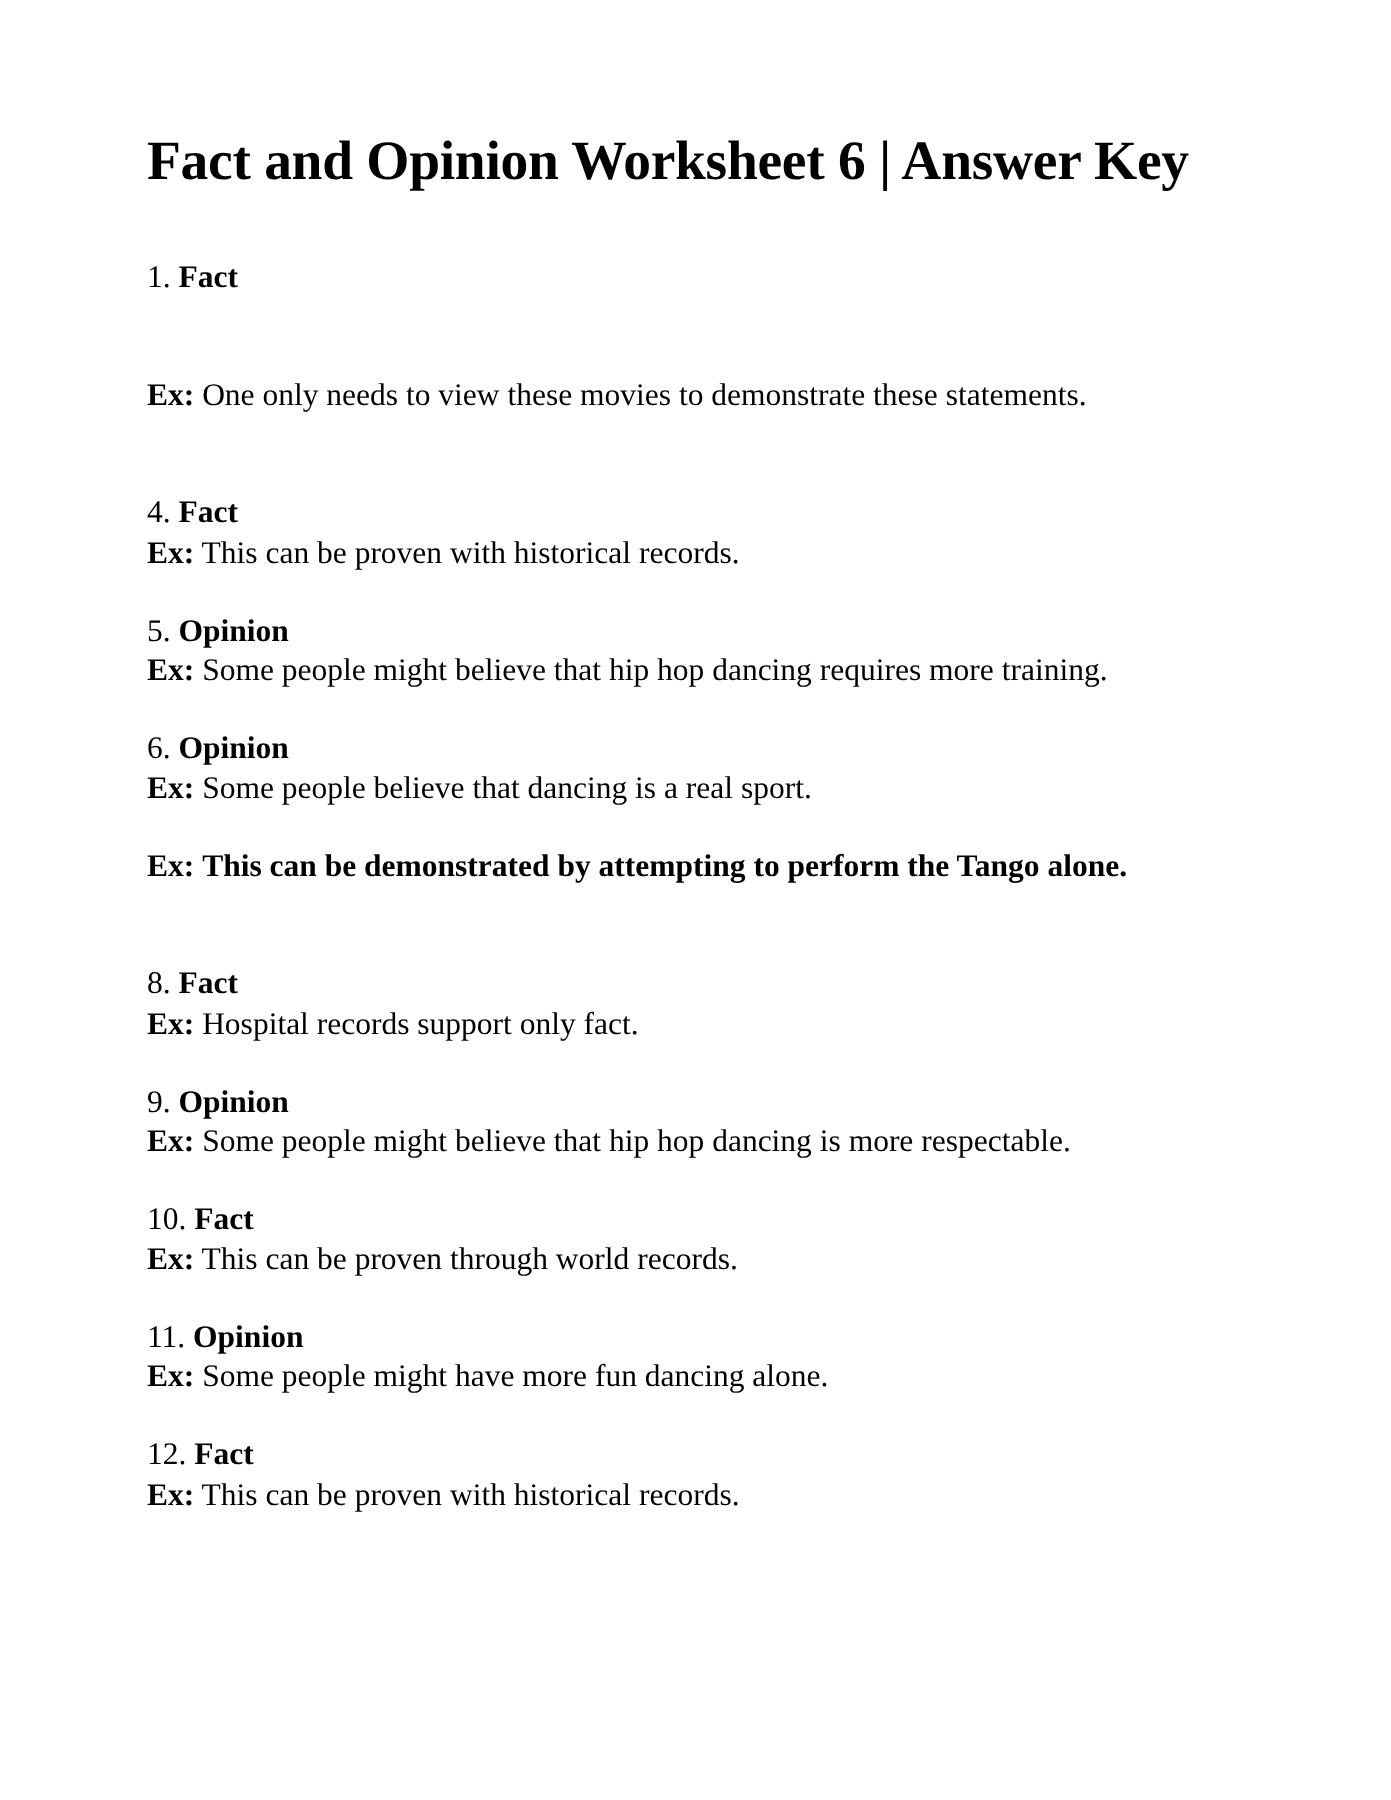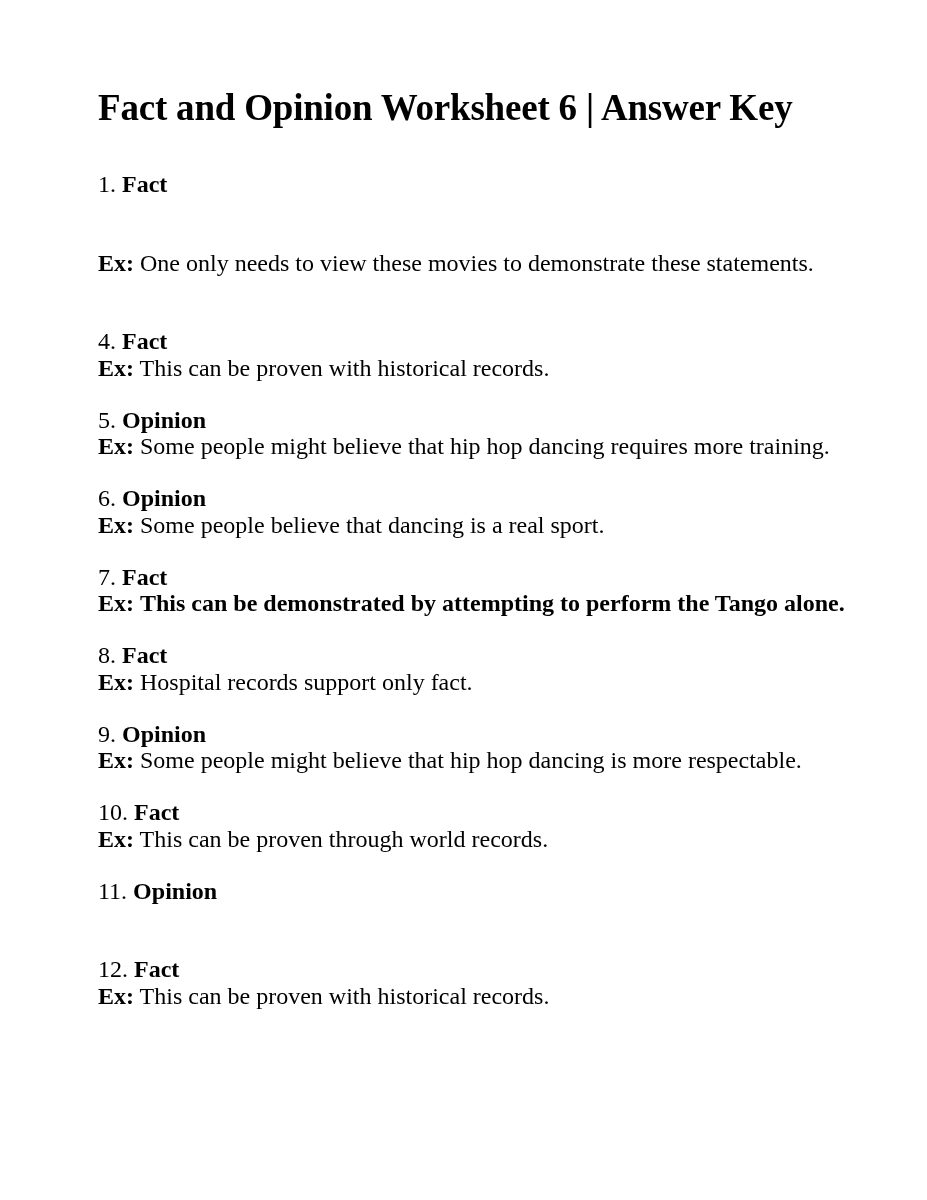--- a/index.html
+++ b/index.html
@@ -34,7 +34,7 @@
     }
     .answer-item {
       height: 78.5px;
-      font-size: 24px;
+      font-size: 21px;
       line-height: 26.5px;
     }
     .answer-line {

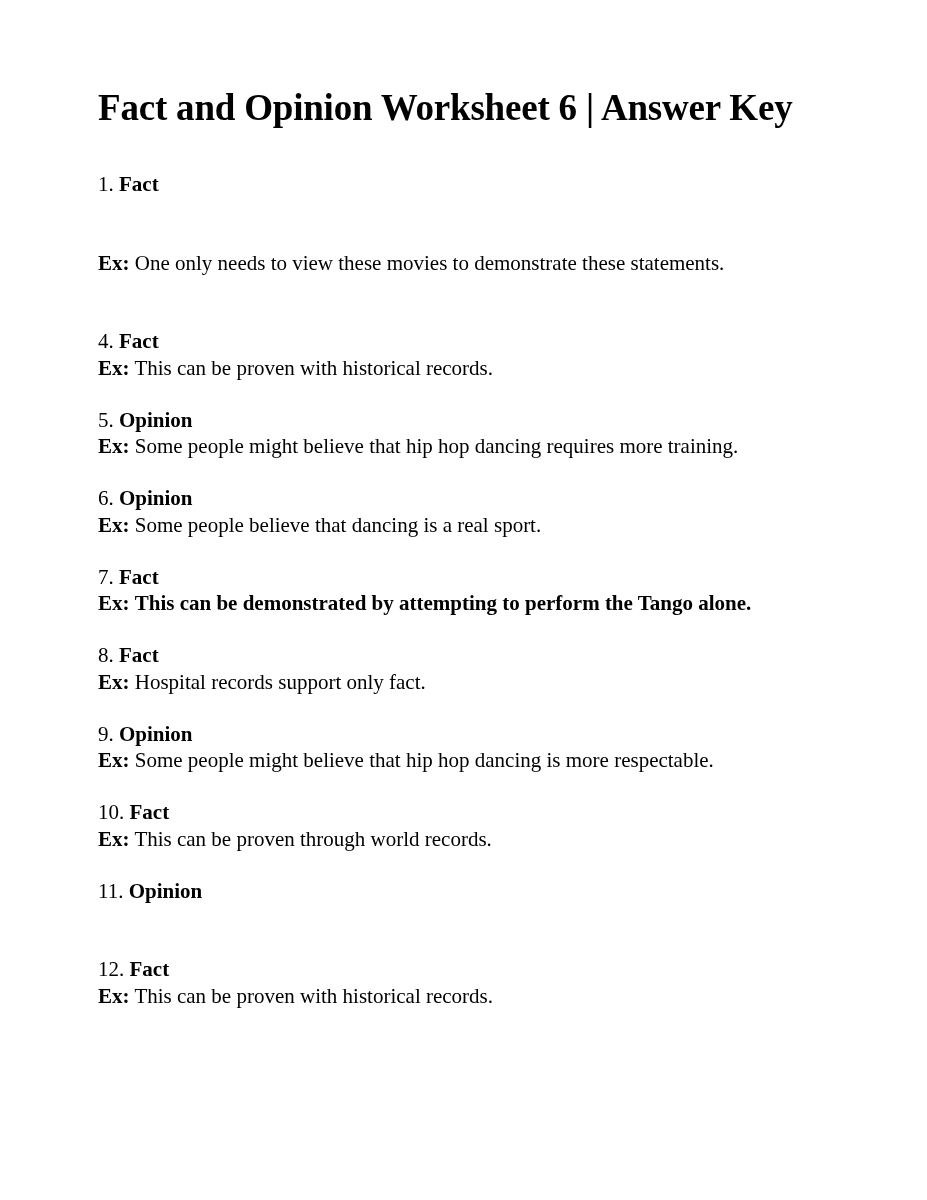--- a/index.html
+++ b/index.html
@@ -75,7 +75,6 @@
     <div class="answer-line"><span class="ex-label">Ex:</span> <span class="explanation">Some people believe that dancing is a real sport.</span></div>
   </div>
   <div class="answer-item">
-    <div class="answer-line"><span>7.</span> <span class="answer-verdict">Fact</span></div>
     <div class="answer-line"><span class="ex-label">Ex:</span> <span class="explanation bold">This can be demonstrated by attempting to perform the Tango alone.</span></div>
   </div>
   <div class="answer-item">

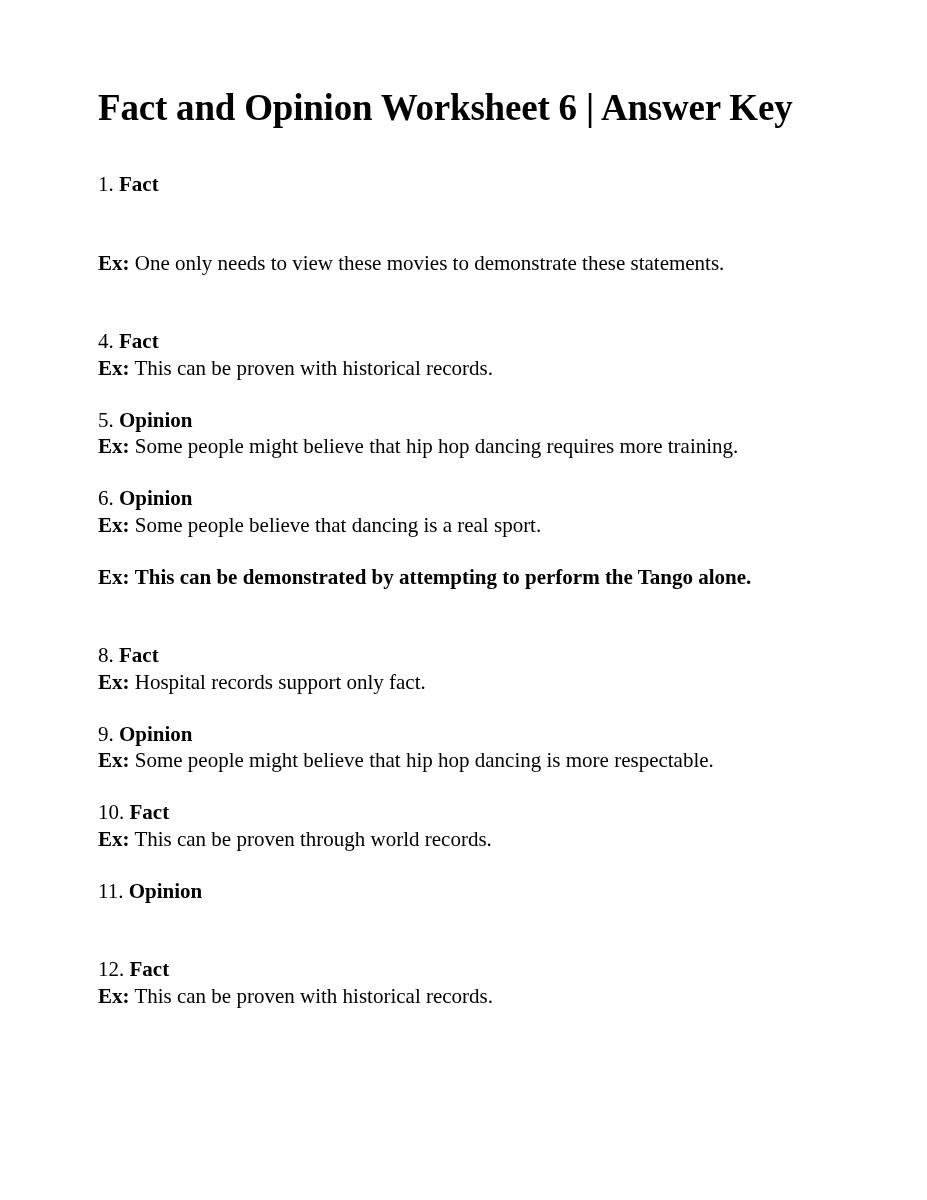--- a/index.html
+++ b/index.html
@@ -91,6 +91,7 @@
   </div>
   <div class="answer-item">
     <div class="answer-line"><span>11.</span> <span class="answer-verdict">Opinion</span></div>
+    <div class="answer-line"><span class="ex-label">Ex:</span> <span class="explanation">Some people might have more fun dancing alone.</span></div>
   </div>
   <div class="answer-item">
     <div class="answer-line"><span>12.</span> <span class="answer-verdict">Fact</span></div>

